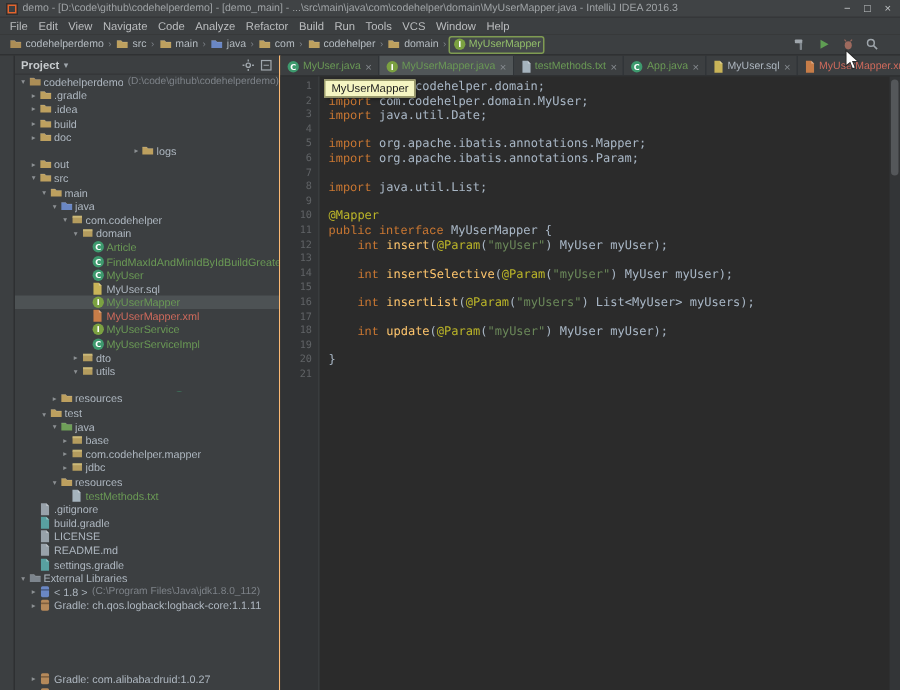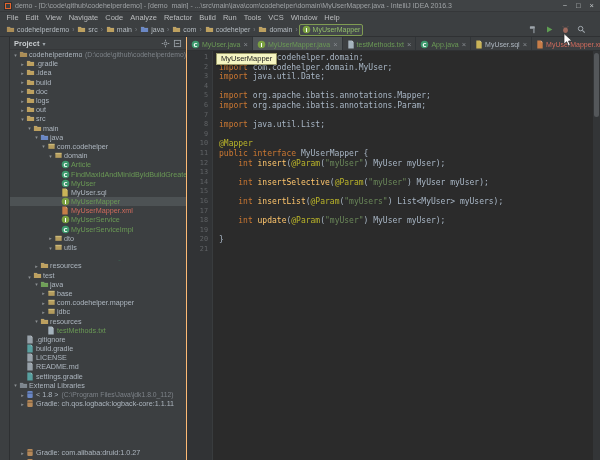--- a/index.html
+++ b/index.html
@@ -69,7 +69,7 @@
   .codewrap{flex:1;padding:2px 0 0 6px;font-family:"DejaVu Sans Mono",monospace;font-size:8px;
     color:#a9b7c6;overflow:hidden;}
   .cl{height:9.6px;line-height:9.6px;white-space:pre;}
-  .tok-k{color:#cc7832;} .tok-s{color:#6a8759;} .tok-a{color:#bbb529;}
+  .tok-k{color:#cc7832;font-family:Liberation Mono, monospace;} .tok-s{color:#6a8759;} .tok-a{color:#bbb529;}
   .tok-m{color:#ffc66d;} .tok-p{color:#a9b7c6;}
   .tooltip{position:absolute;left:29px;top:2px;background:#f5f5c2;border:1px solid #9a9a6b;
     color:#1d1d1d;font-size:7.5px;line-height:10px;height:12px;padding:0 4px;z-index:6;

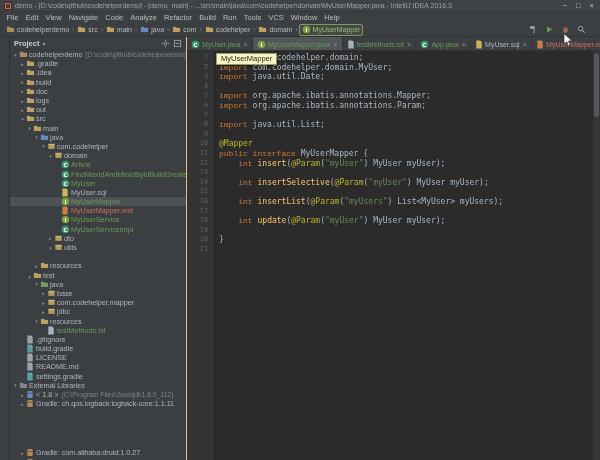--- a/index.html
+++ b/index.html
@@ -303,7 +303,7 @@
           </span>
           <span class="lbl c-p">doc</span>
         </div>
-        <div class="trow" style="padding-left: 9px;">
+        <div class="trow" style="padding-left: 9px; justify-content: center;">
           <span class="arr">▸</span>
           <span class="ticon">
             <svg width="9" height="9" viewBox="0 0 10 10">

